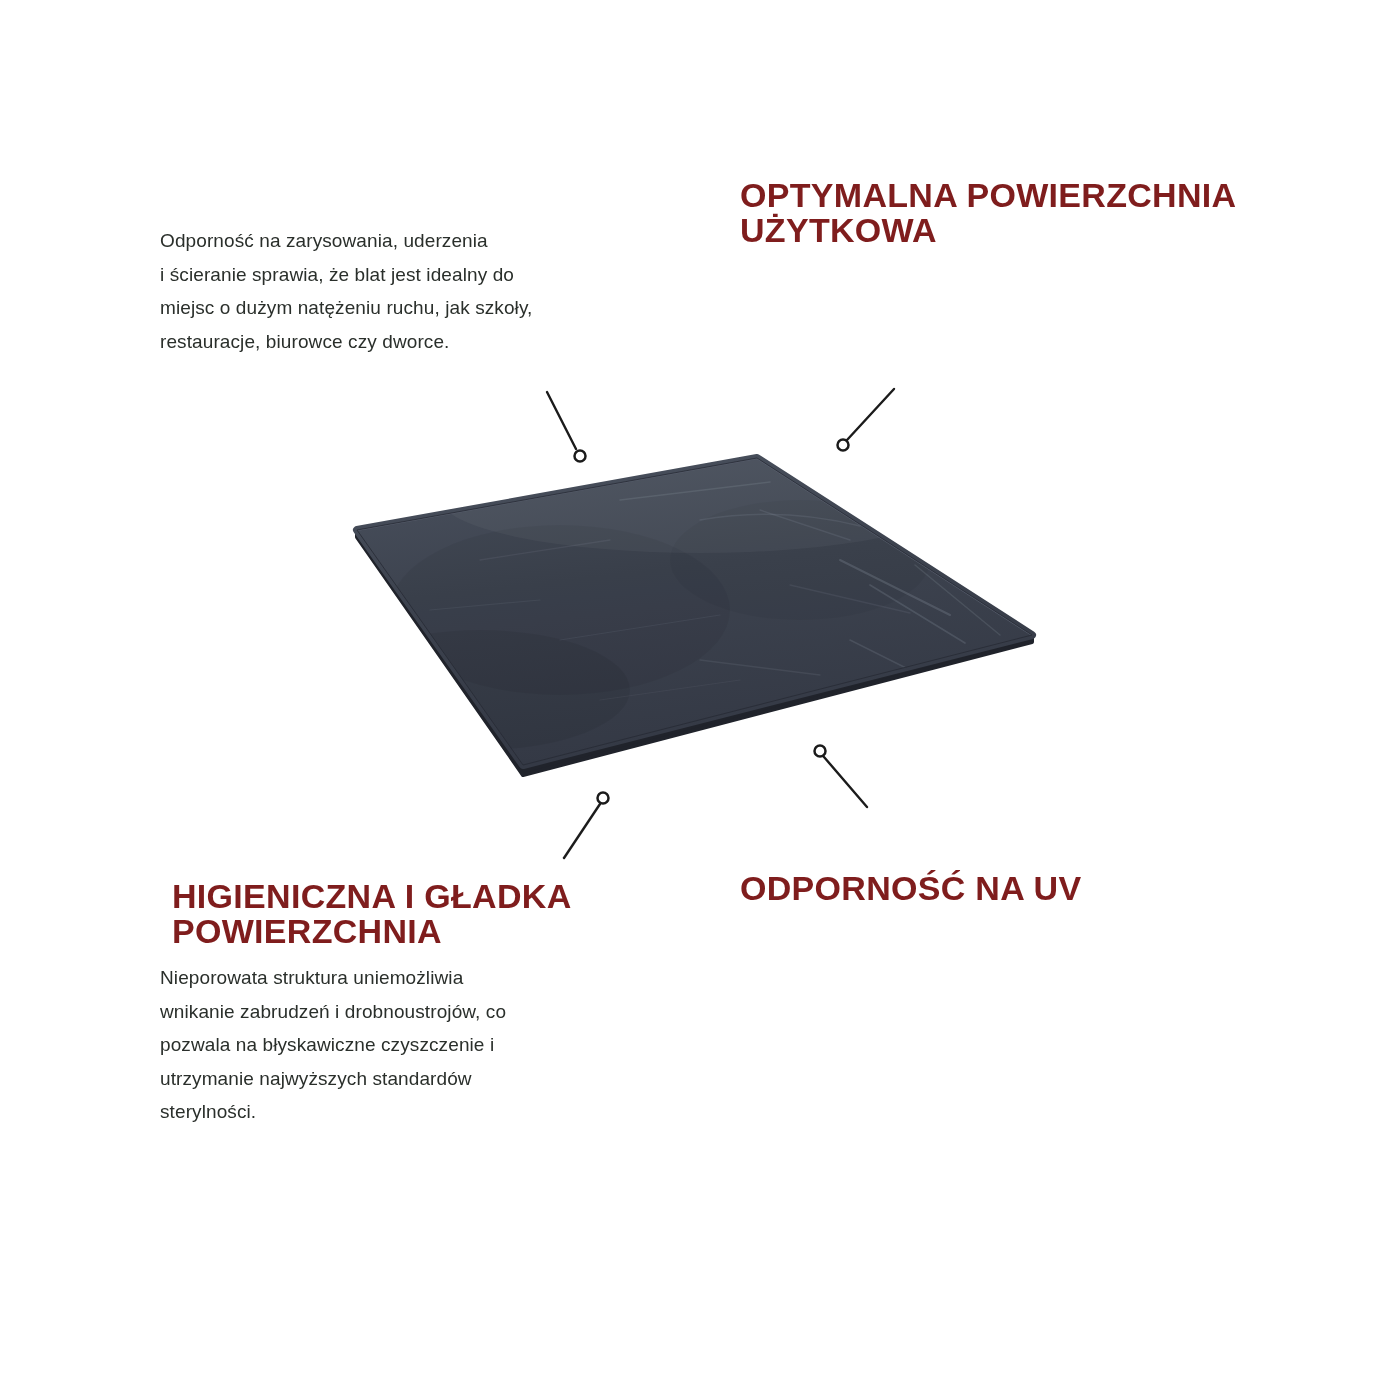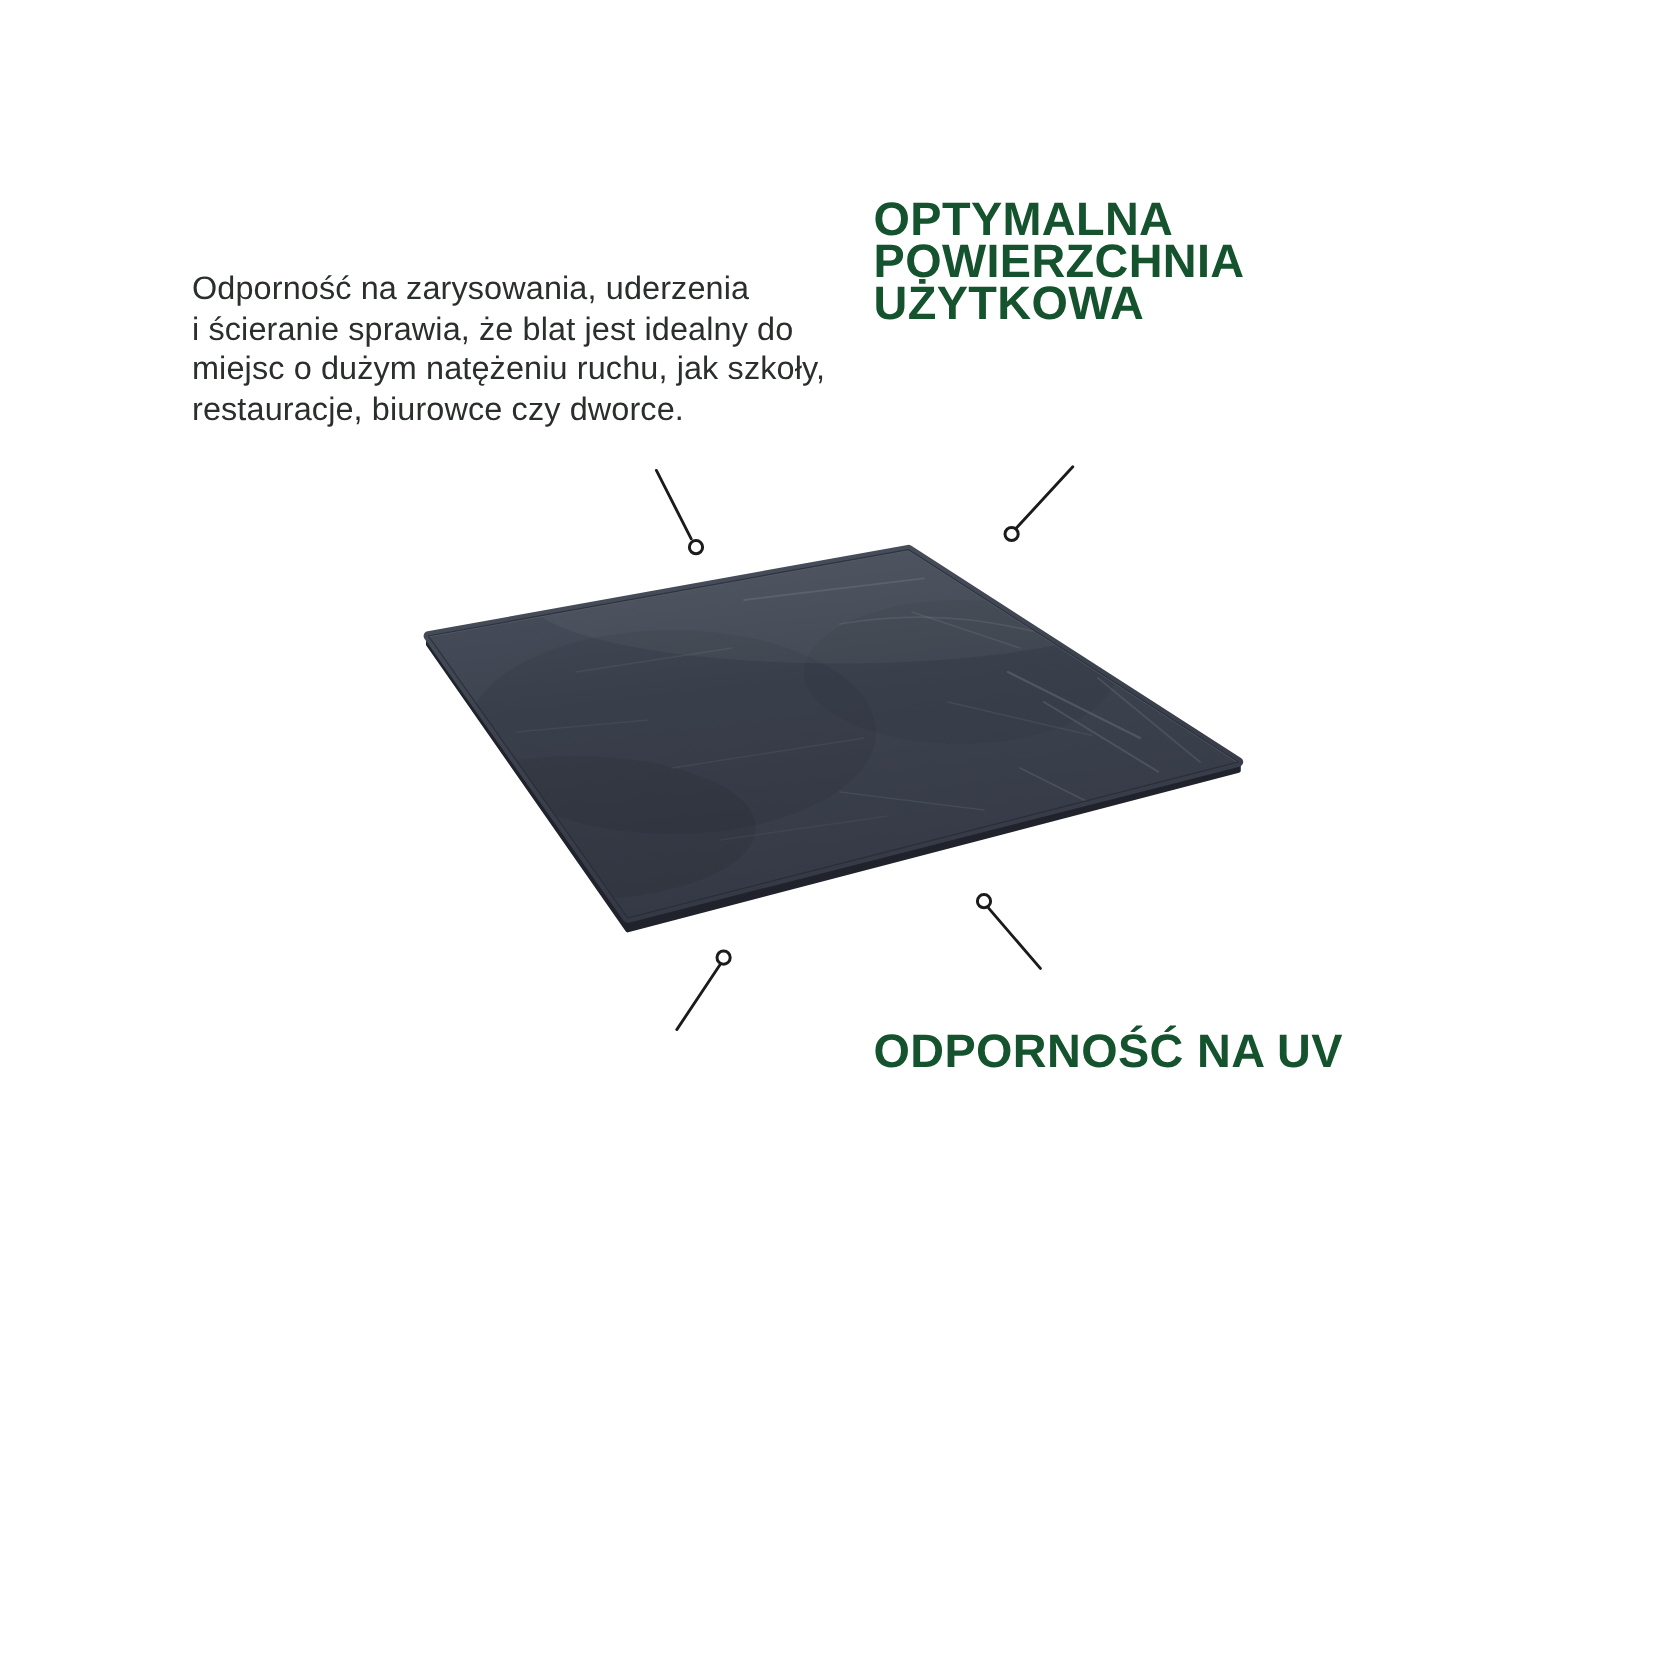--- a/index.html
+++ b/index.html
@@ -13,12 +13,12 @@
   }
   .feature { position: absolute; }
   .feature h2 {
-    margin: 0;
-    font-size: 39px;
+    margin: 12px;
+    font-size: 34px;
     line-height: 35px;
     font-weight: 700;
     letter-spacing: 0.3px;
-    color: #14532d;
+    color: #7f1d1d;
     white-space: pre-line;
   }
   .feature p {

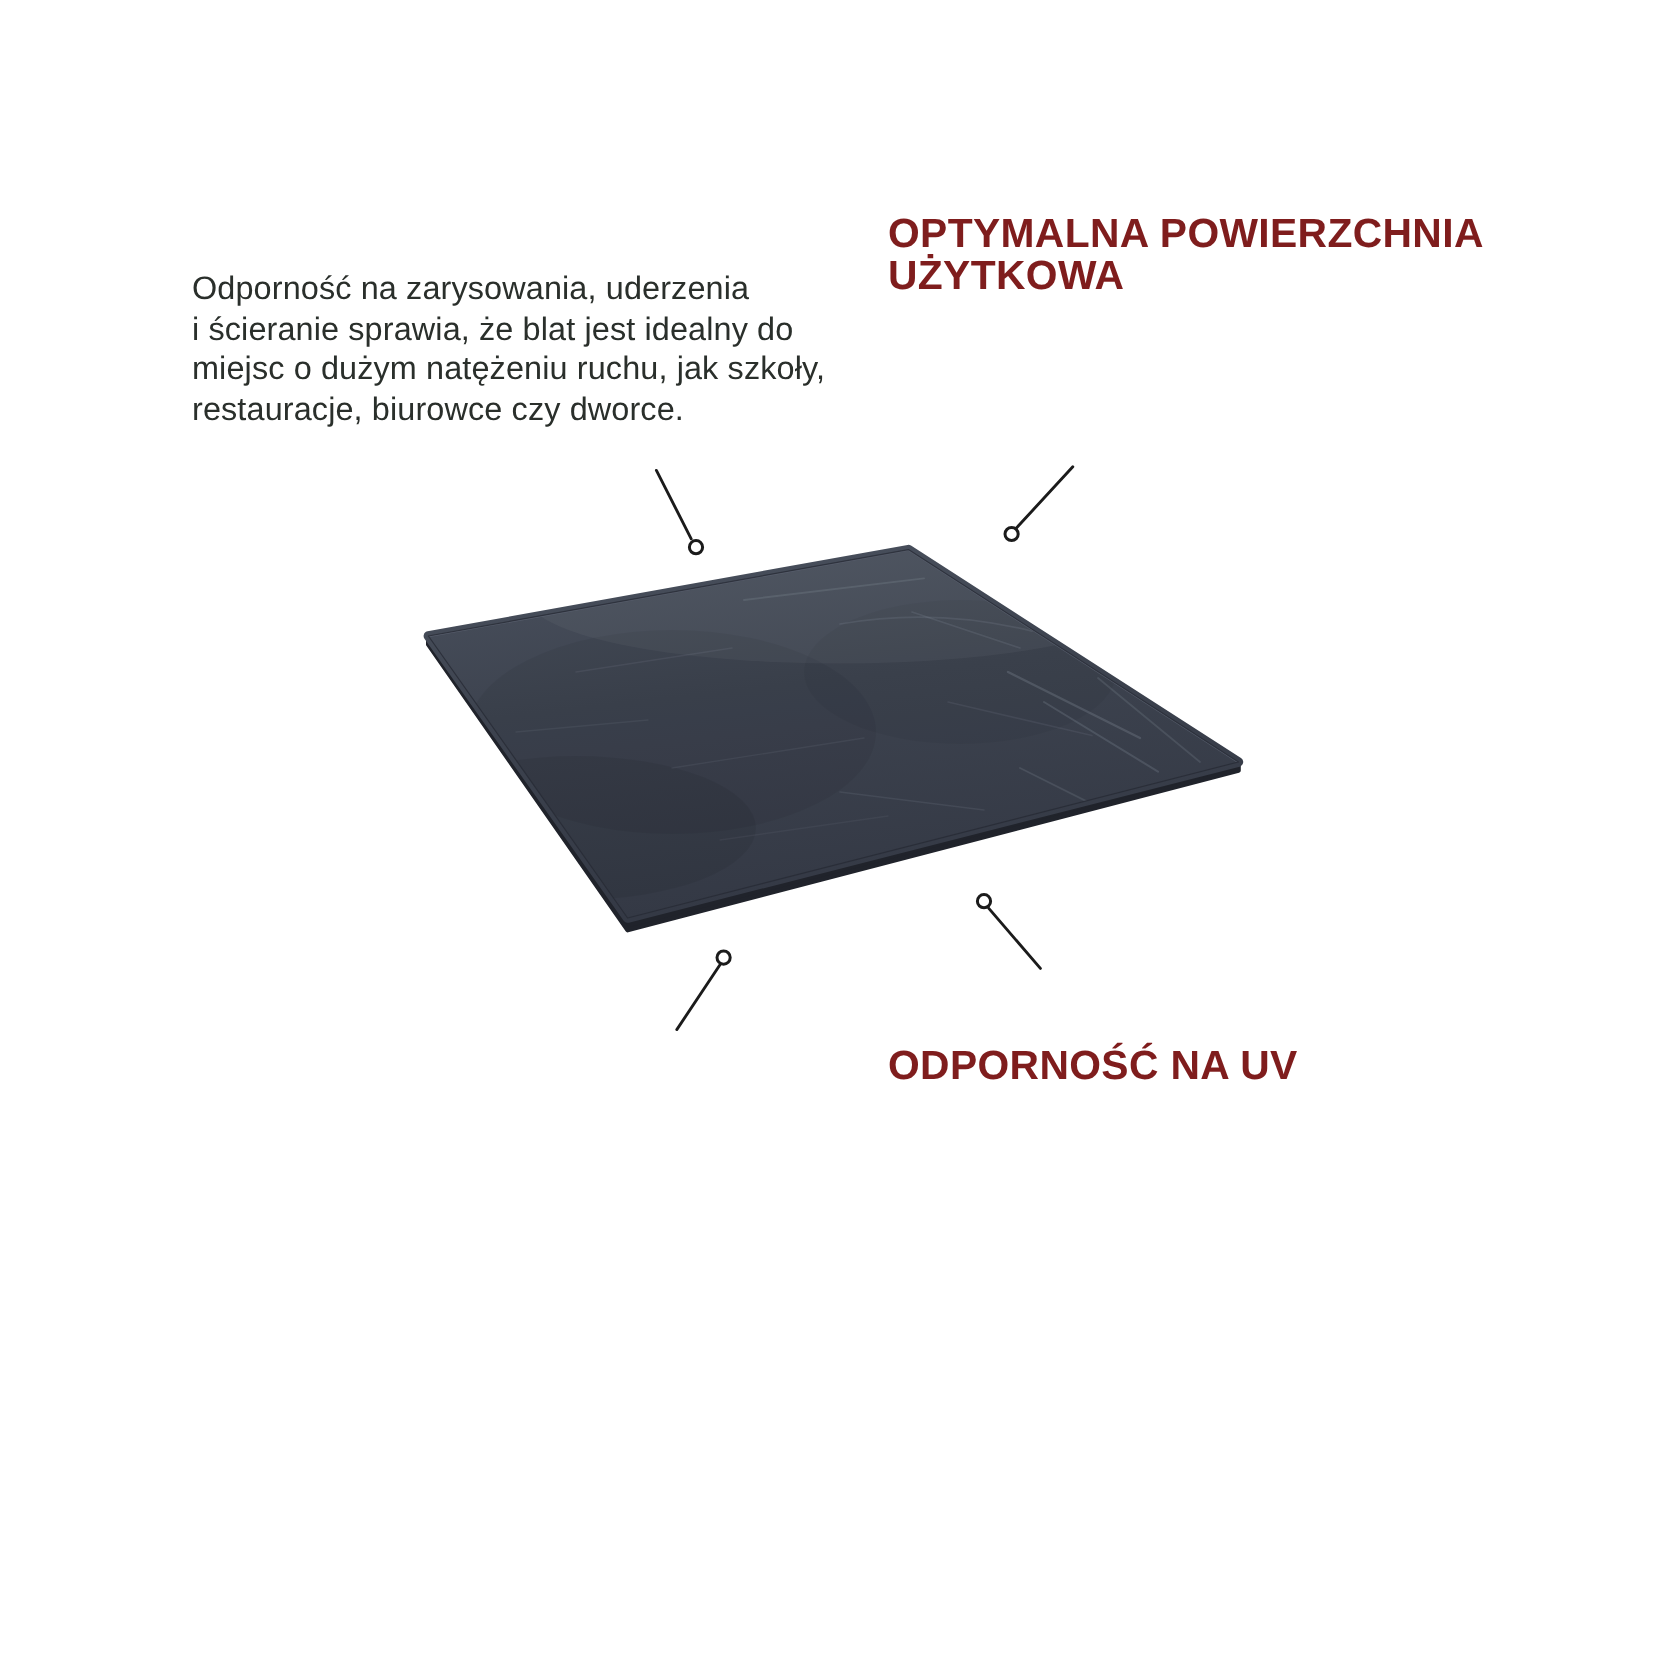--- a/index.html
+++ b/index.html
@@ -23,7 +23,7 @@
   }
   .feature p {
     margin: 23px 0 0 0;
-    font-size: 27px;
+    font-size: 19px;
     line-height: 33.5px;
     letter-spacing: 0.1px;
     color: #2a2f2b;

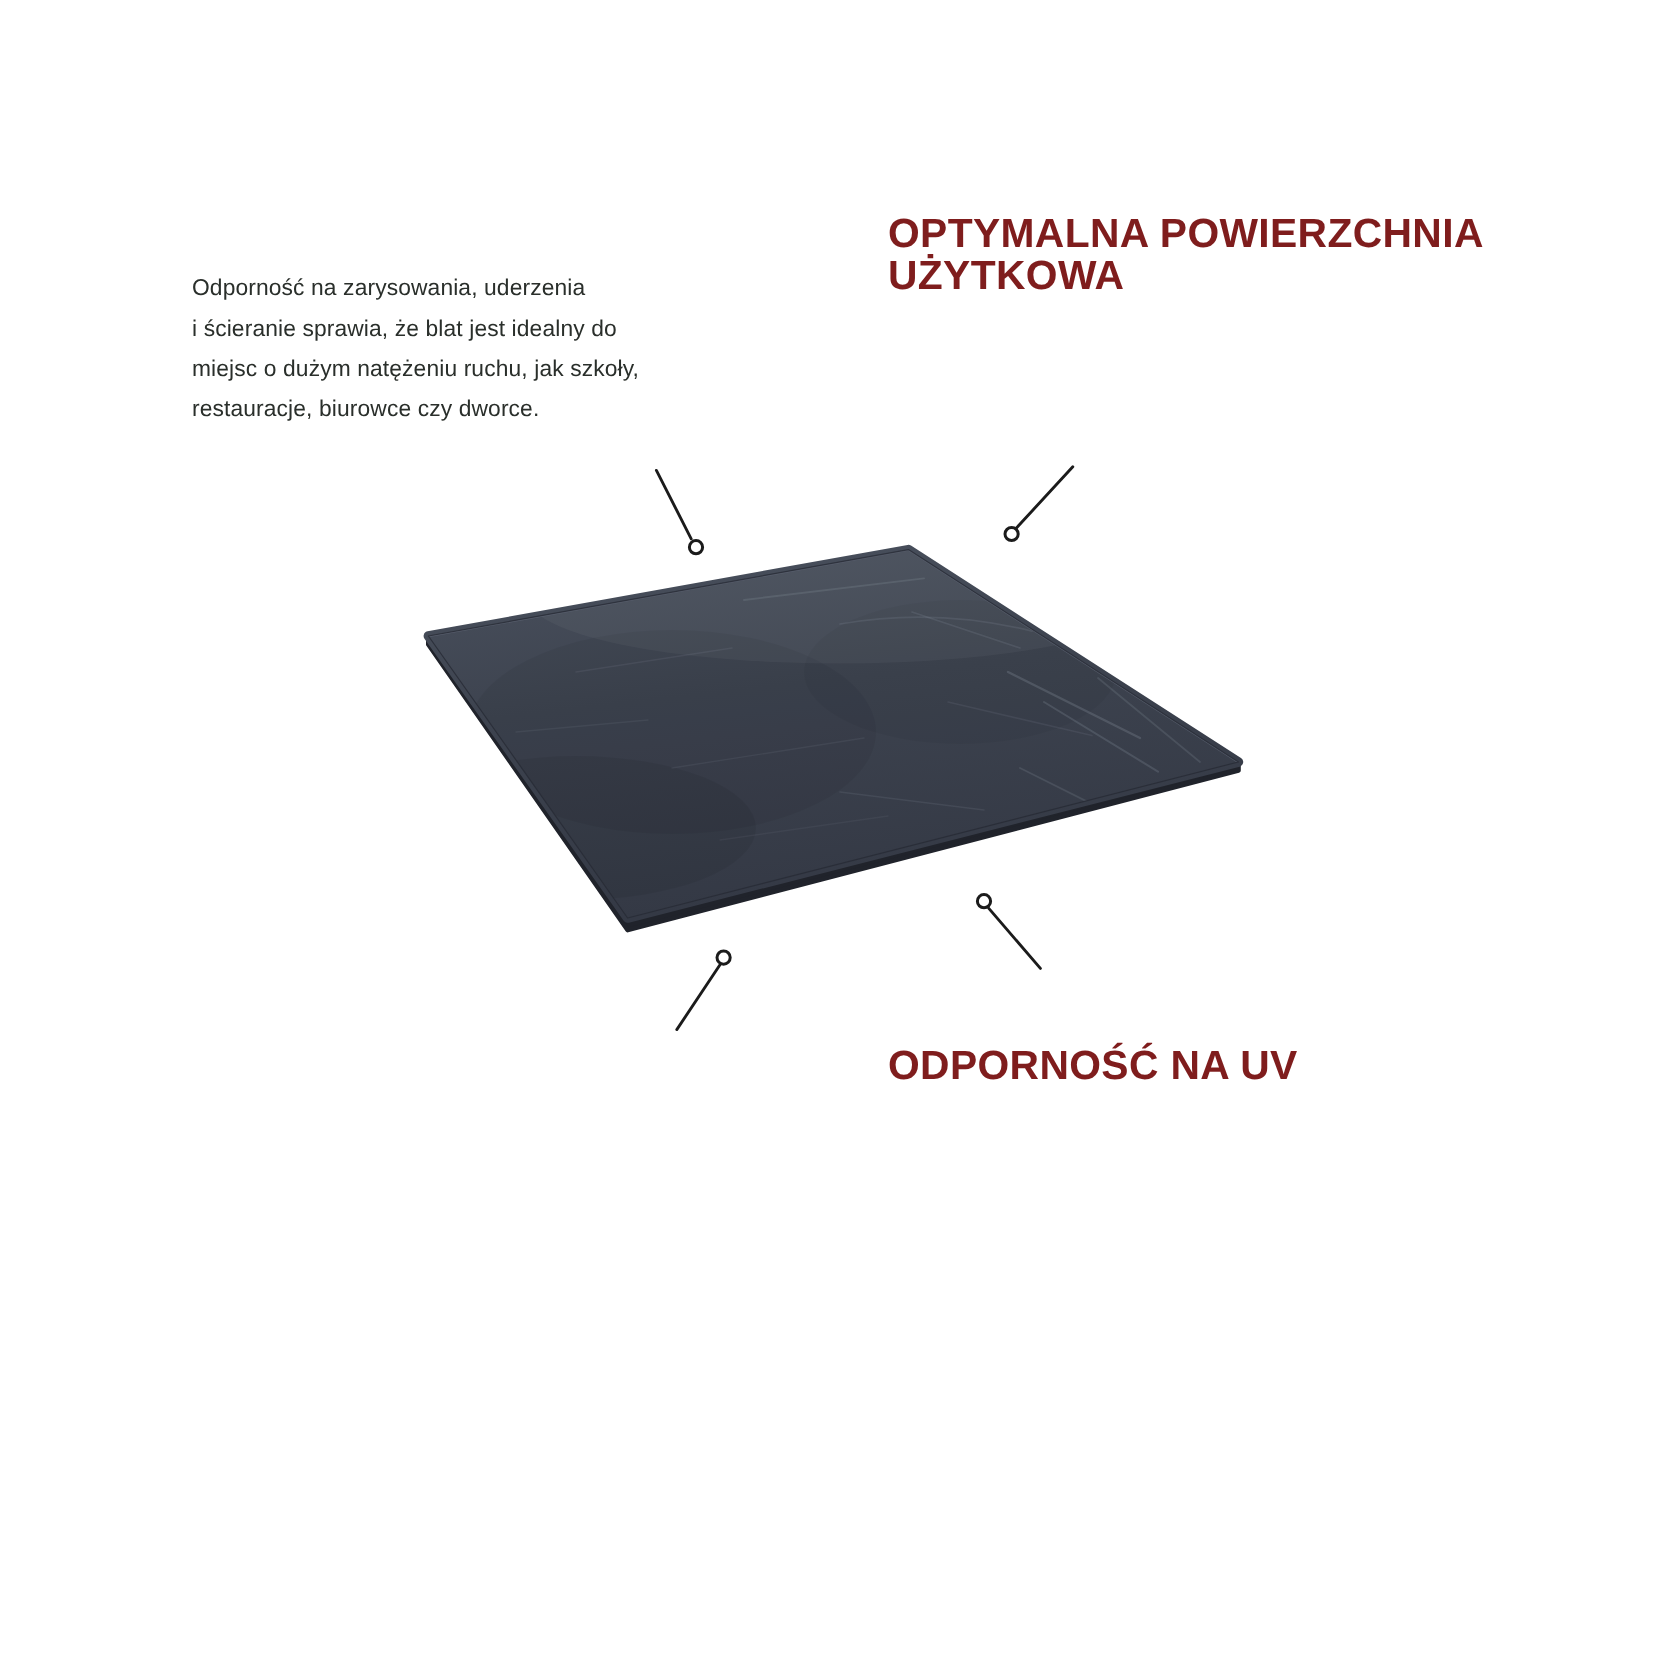--- a/index.html
+++ b/index.html
@@ -119,6 +119,15 @@
 UŻYTKOWA</h2>
   </section>
 
+  <section class="feature f-bl">
+    <h2>HIGIENICZNA I GŁADKA
+POWIERZCHNIA</h2>
+    <p>Nieporowata struktura uniemożliwia
+wnikanie zabrudzeń i drobnoustrojów, co
+pozwala na błyskawiczne czyszczenie i
+utrzymanie najwyższych standardów
+sterylności.</p>
+  </section>
 
   <section class="feature f-br">
     <h2>ODPORNOŚĆ NA UV</h2>

